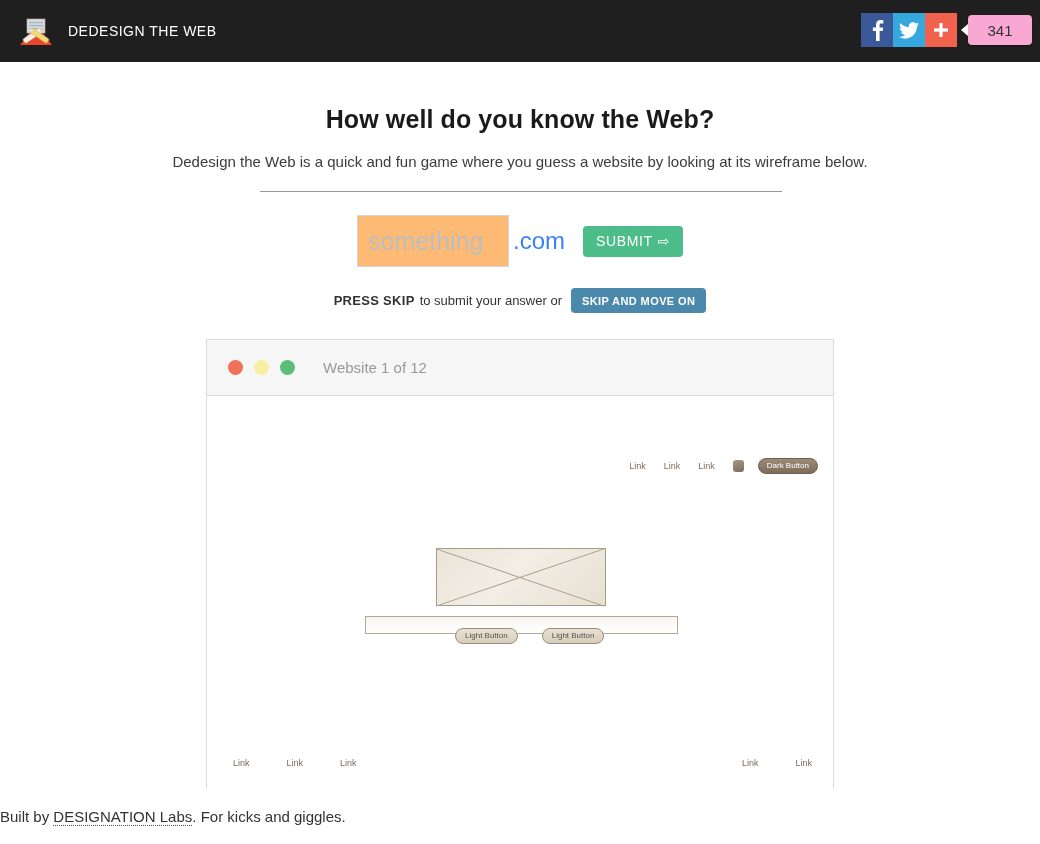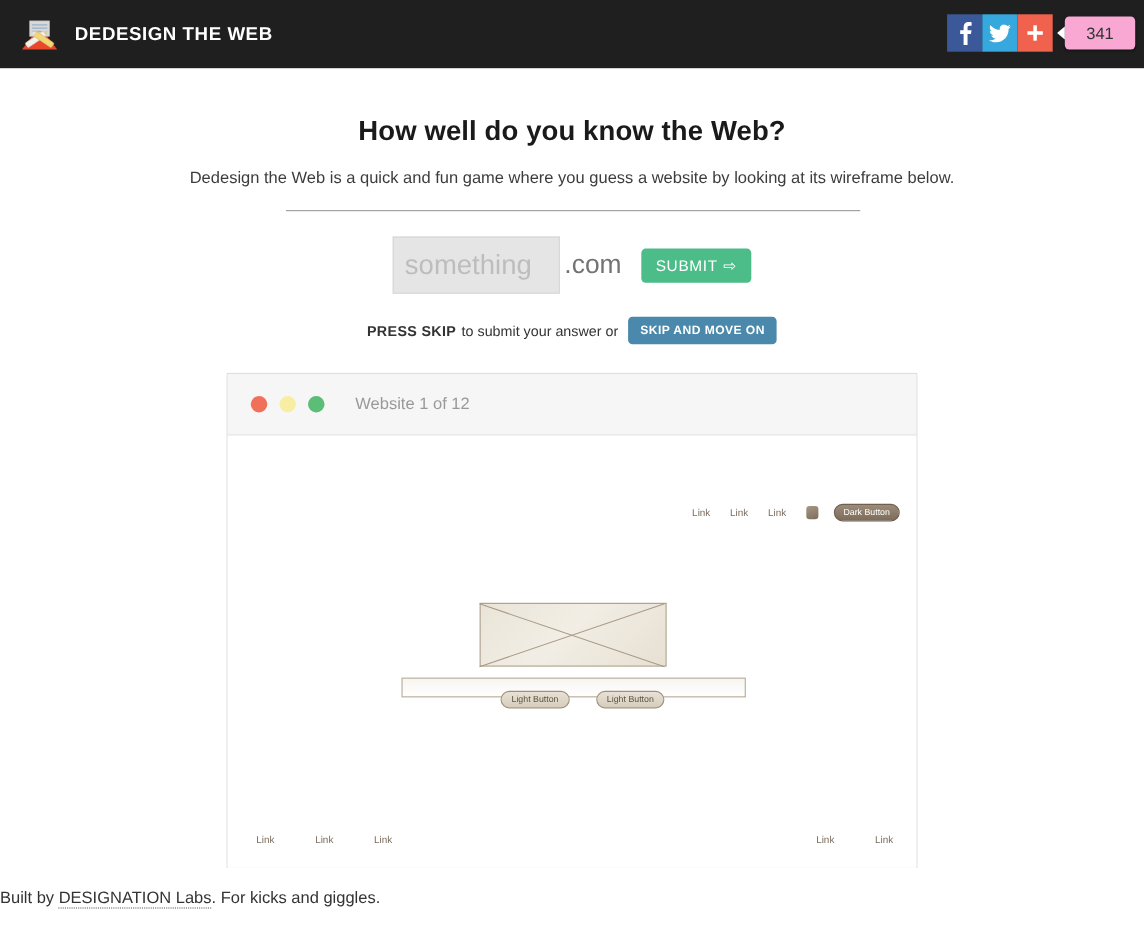--- a/index.html
+++ b/index.html
@@ -41,9 +41,9 @@
   }
   .brand-title {
     color: #ffffff;
-    font-size: 17px;
+    font-size: 14px;
     letter-spacing: 0.5px;
-    font-weight: 700;
+    font-weight: 400;
     white-space: nowrap;
   }
 

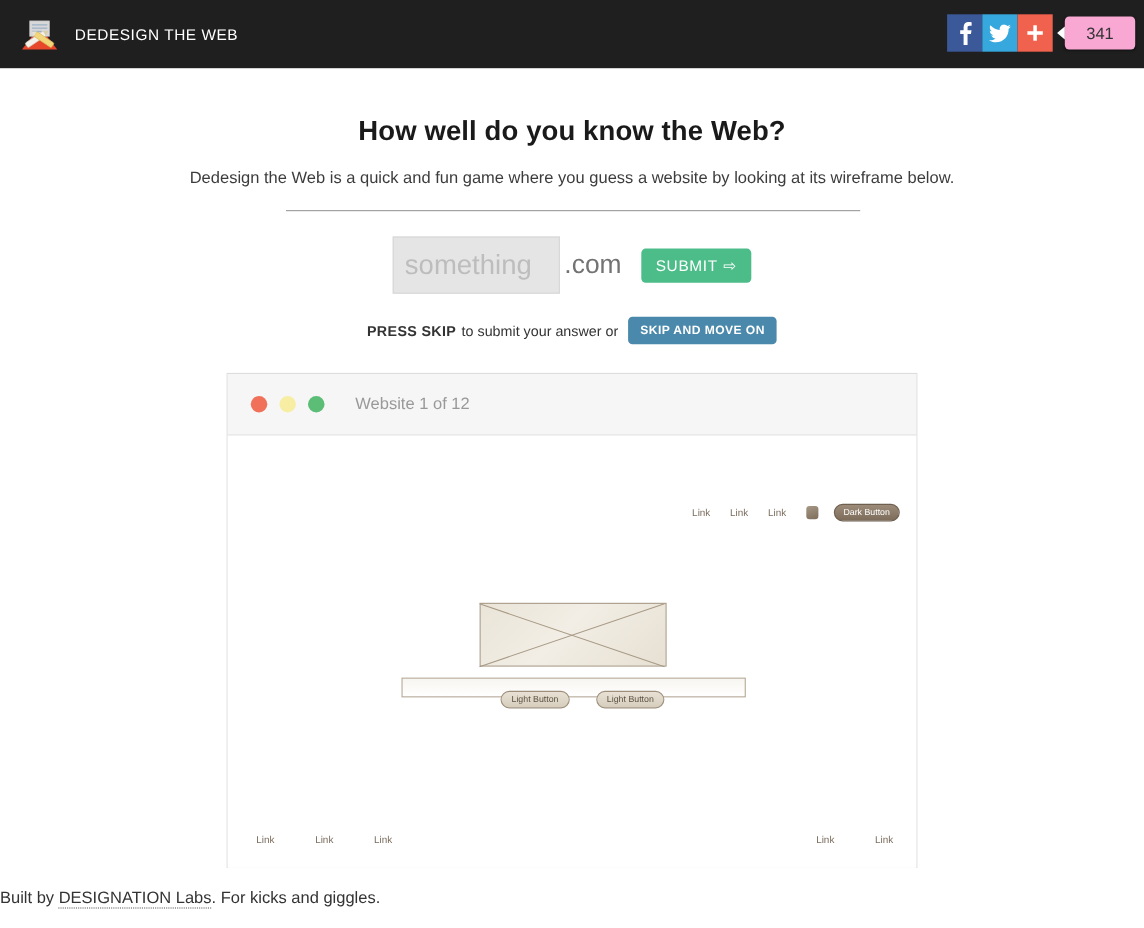--- a/index.html
+++ b/index.html
@@ -142,7 +142,7 @@
     height: 52px;
     box-sizing: border-box;
     border: 1px solid #d6d6d6;
-    background: #e5e5e5;
+    background: #fdba74;
     font-size: 25px;
     color: #333333;
     padding: 0 10px;

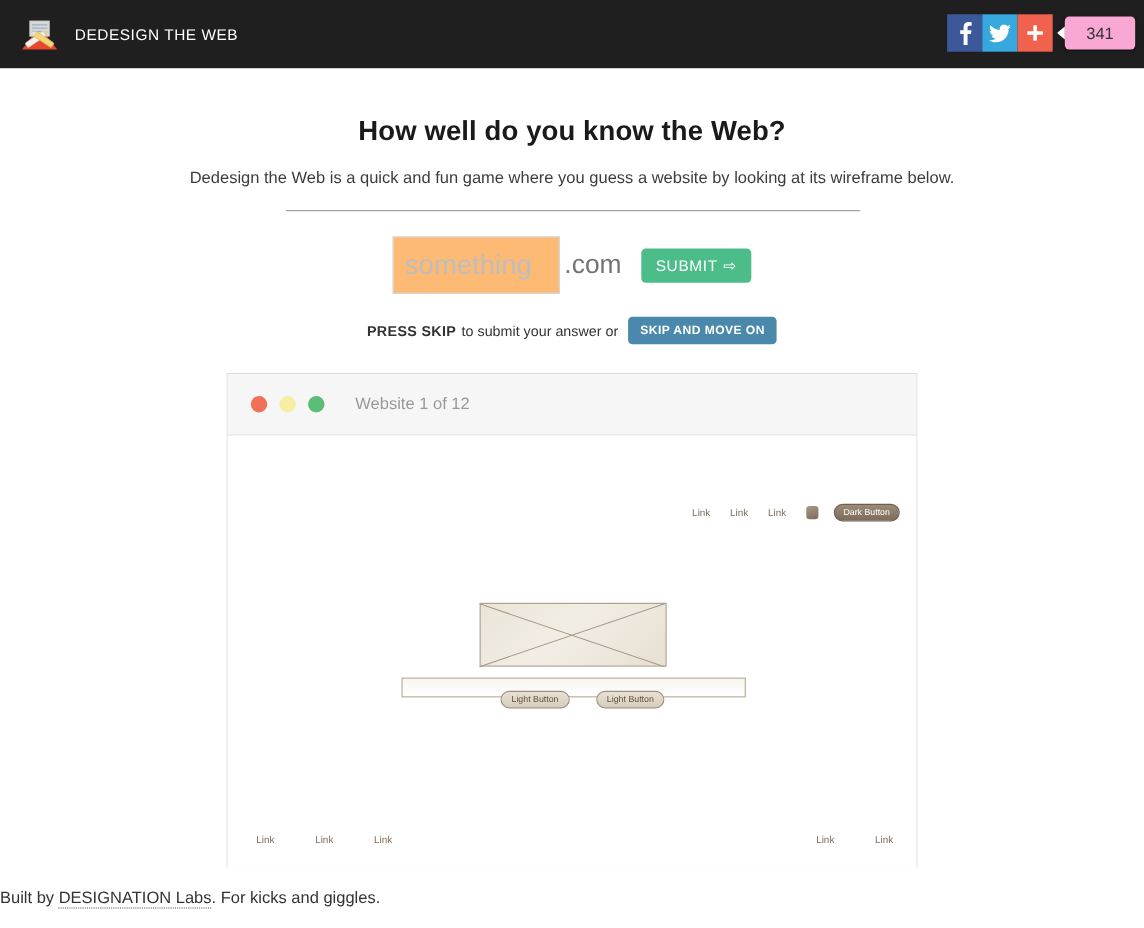--- a/index.html
+++ b/index.html
@@ -152,7 +152,7 @@
   .guess-input::placeholder { color: #bdbdbd; }
   .dotcom {
     font-size: 24px;
-    color: #737373;
+    color: #3b82f6;
     margin-left: 4px;
     margin-right: 18px;
   }

